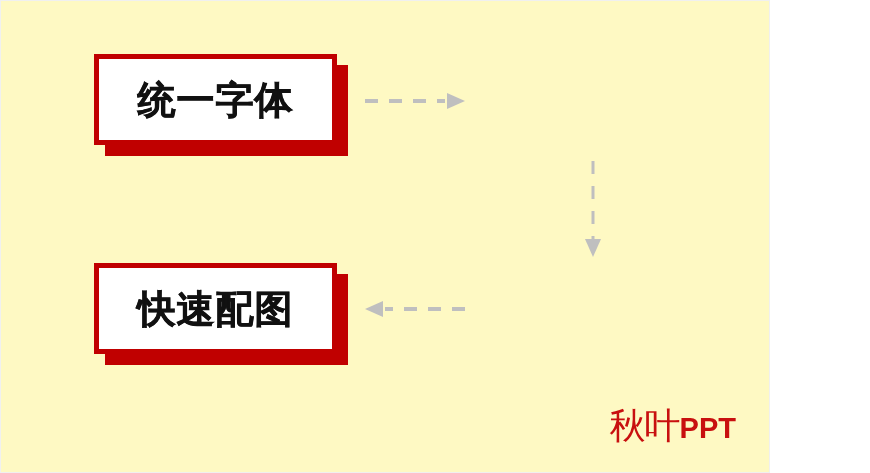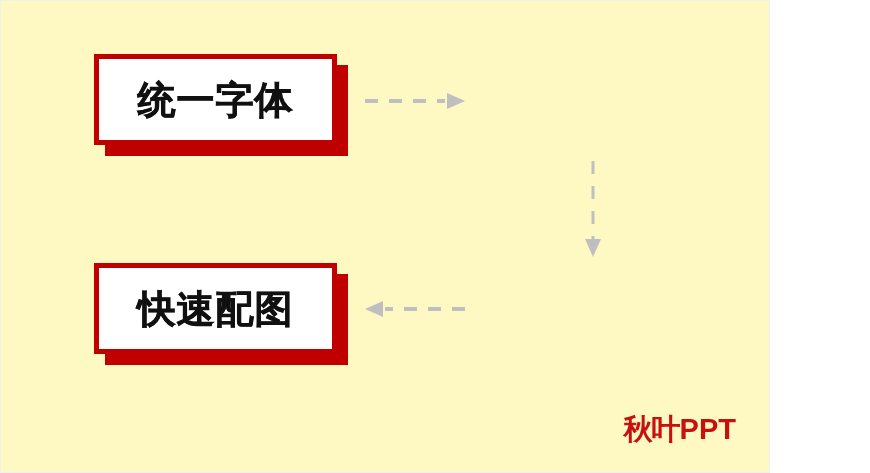--- a/index.html
+++ b/index.html
@@ -96,8 +96,8 @@
     color: #c8100f;
   }
   #logo .cn {
-    font-size: 29px;
-    font-weight: bold;
+    font-size: 36px;
+    font-weight: normal;
     line-height: 1;
     letter-spacing: -1px;
     font-family: "DejaVu Sans", "Liberation Sans", sans-serif;

